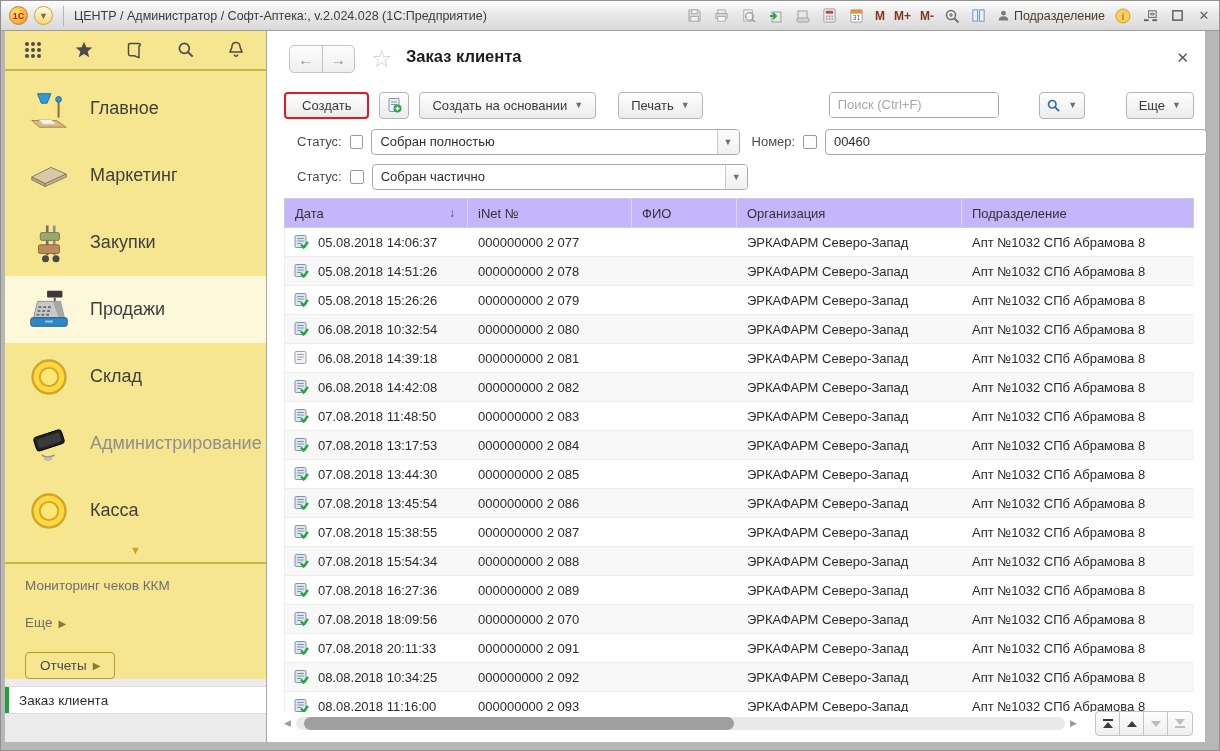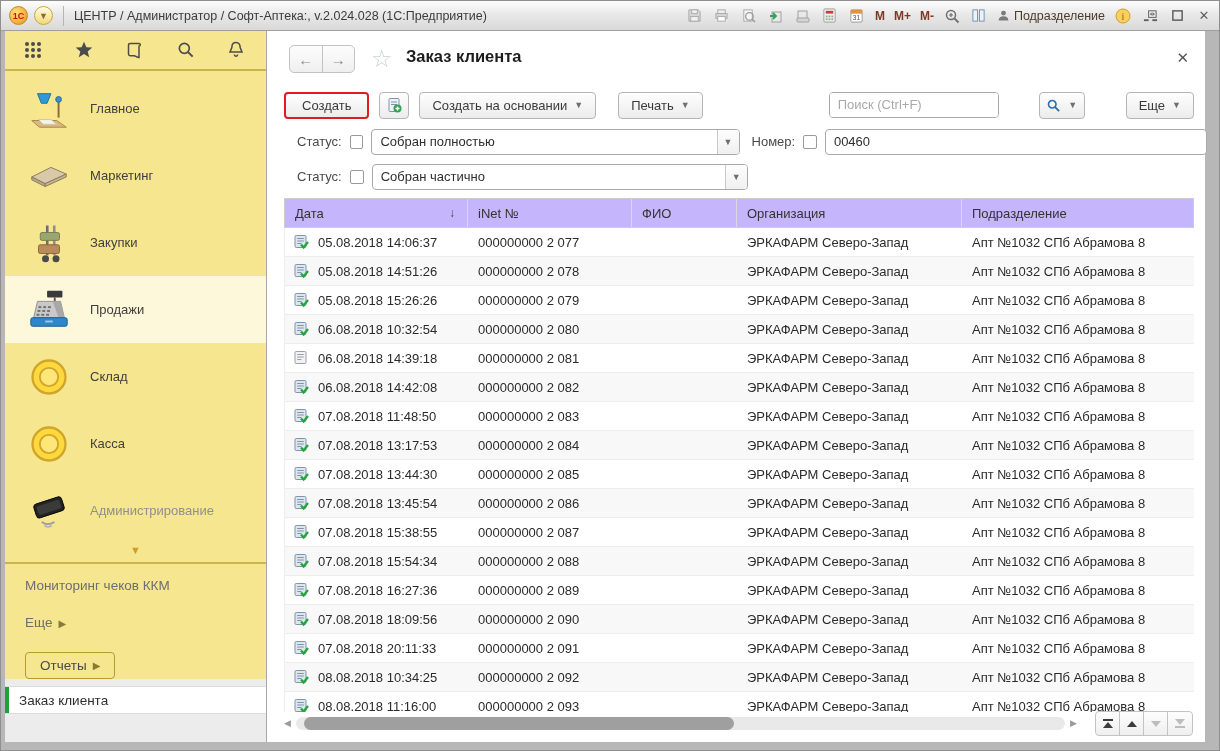--- a/index.html
+++ b/index.html
@@ -31,7 +31,7 @@
   .section { height:67px; display:flex; align-items:center; padding-left:20px; cursor:default; }
   .section.selected { background:#fdf8da; }
   .sec-icon { width:48px; height:46px; display:flex; align-items:center; justify-content:center; }
-  .sec-label { margin-left:17px; font-size:13px; color:#3f3f3f; }
+  .sec-label { margin-left:17px; font-size:18px; color:#3f3f3f; }
   .sec-label.dim { color:#8f8f8f; }
   .side-caret { text-align:center; color:#cf9f2a; font-size:11px; height:14px; line-height:12px; }
   .side-div { border-top:2px solid #c9b64a; margin-top:4px; }

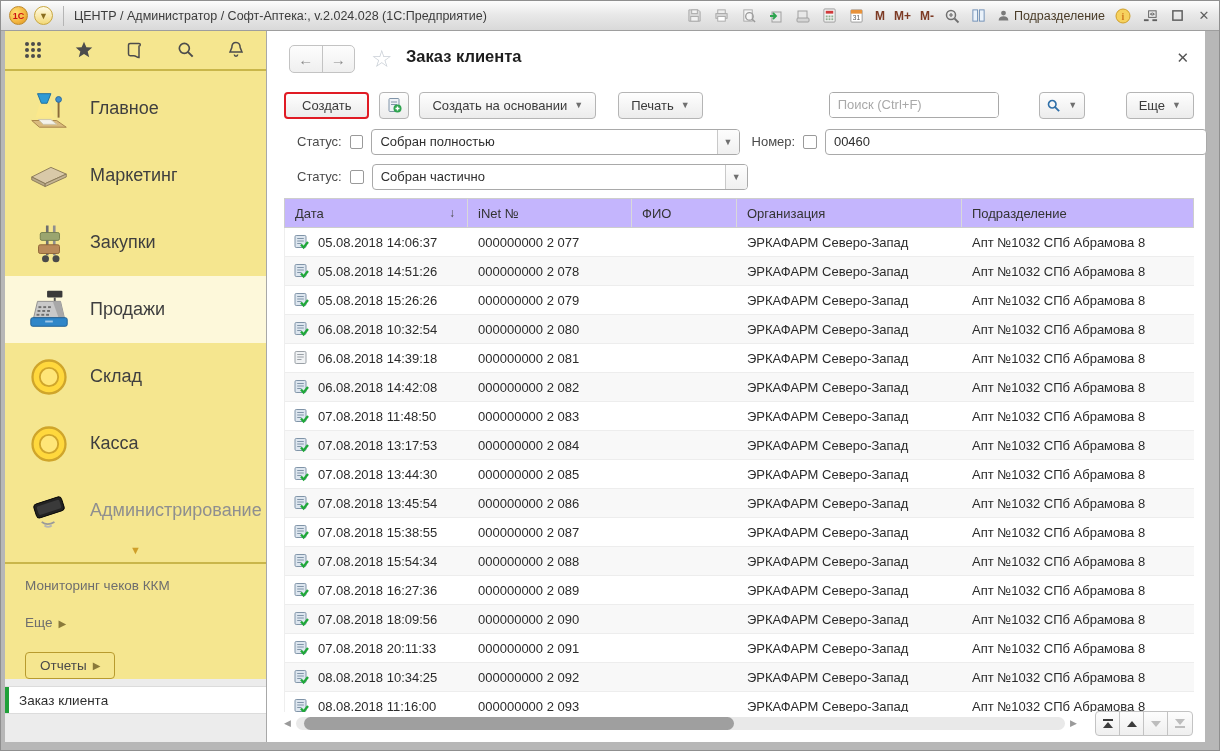--- a/index.html
+++ b/index.html
@@ -329,15 +329,6 @@
         </div>
         <div class="section">
           <span class="sec-icon">
-              <svg width="44" height="44" viewBox="0 0 48 48">
-                <circle cx="24" cy="24" r="18" fill="#ffd83d" stroke="#cfa52b" stroke-width="2.5"></circle>
-                <circle cx="24" cy="24" r="10" fill="#ffe678" stroke="#cfa52b" stroke-width="2"></circle>
-              </svg>
-            </span>
-          <span class="sec-label">Касса</span>
-        </div>
-        <div class="section">
-          <span class="sec-icon">
               <svg width="44" height="40" viewBox="0 0 48 44">
                 <g transform="rotate(-18 24 18)">
                   <rect x="8" y="10" width="32" height="16" rx="4" fill="#222" stroke="#000"></rect>
@@ -349,6 +340,15 @@
             </span>
           <span class="sec-label dim">Администрирование</span>
         </div>
+        <div class="section">
+          <span class="sec-icon">
+              <svg width="44" height="44" viewBox="0 0 48 48">
+                <circle cx="24" cy="24" r="18" fill="#ffd83d" stroke="#cfa52b" stroke-width="2.5"></circle>
+                <circle cx="24" cy="24" r="10" fill="#ffe678" stroke="#cfa52b" stroke-width="2"></circle>
+              </svg>
+            </span>
+          <span class="sec-label">Касса</span>
+        </div>
       </div>
 
       <div class="side-caret">▼</div>

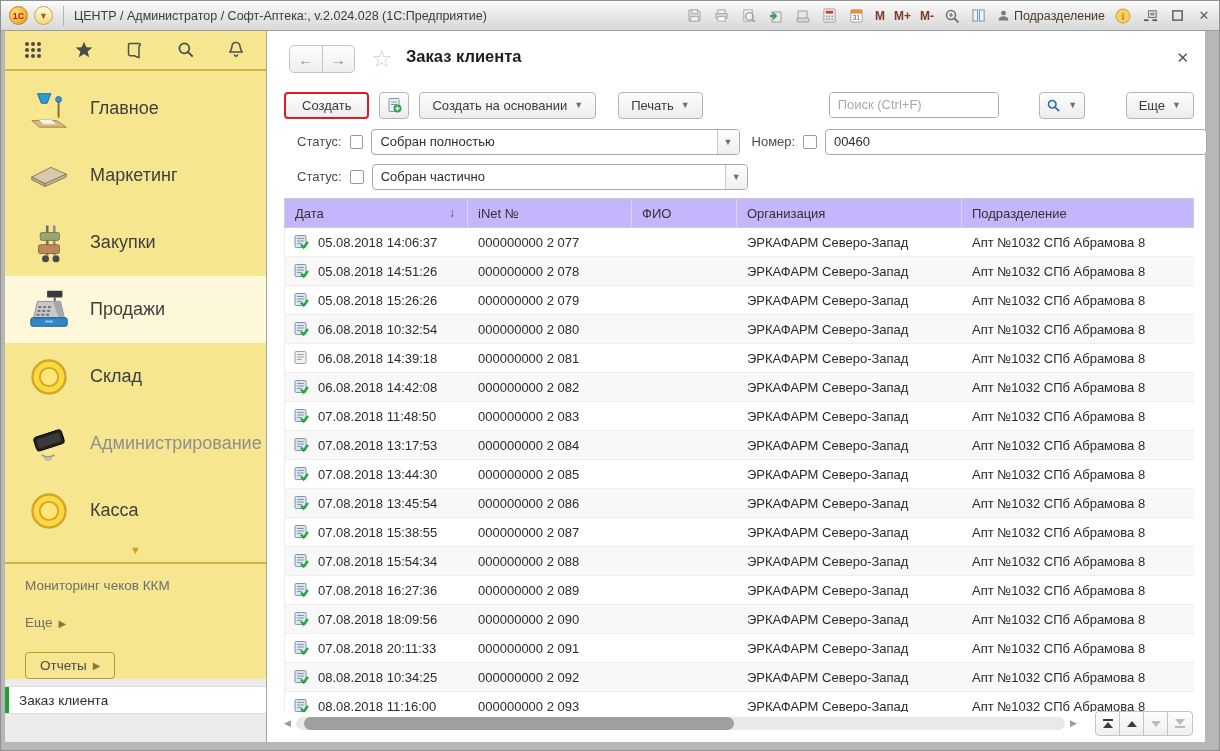--- a/index.html
+++ b/index.html
@@ -714,7 +714,7 @@
               </span>
               <span>07.08.2018 18:09:56</span>
             </div>
-            <div class="td c2">000000000 2 090</div>
+            <div class="td c2">000000000 2 070</div>
             <div class="td c3"></div>
             <div class="td c4">ЭРКАФАРМ Северо-Запад</div>
             <div class="td c5">Апт №1032 СПб Абрамова 8</div>

